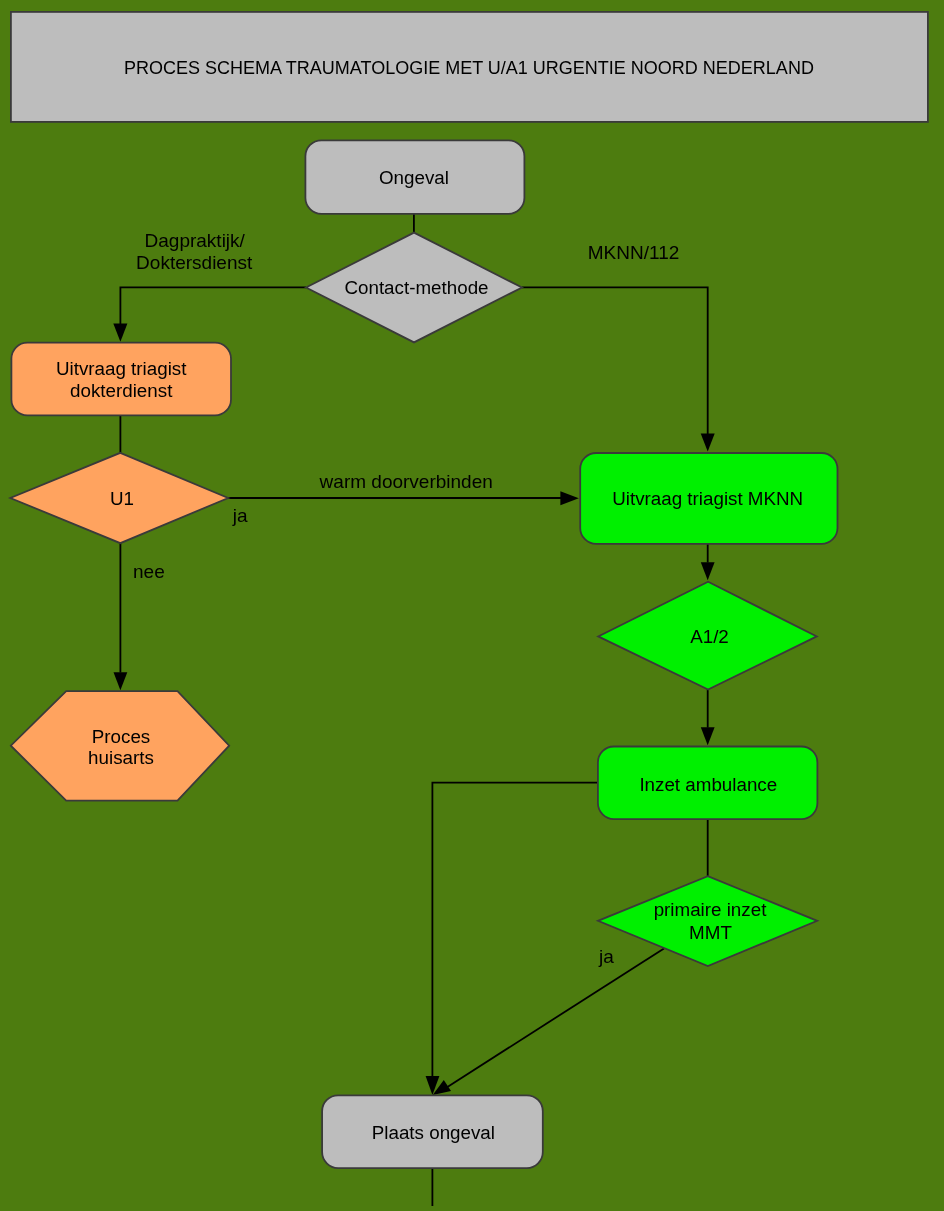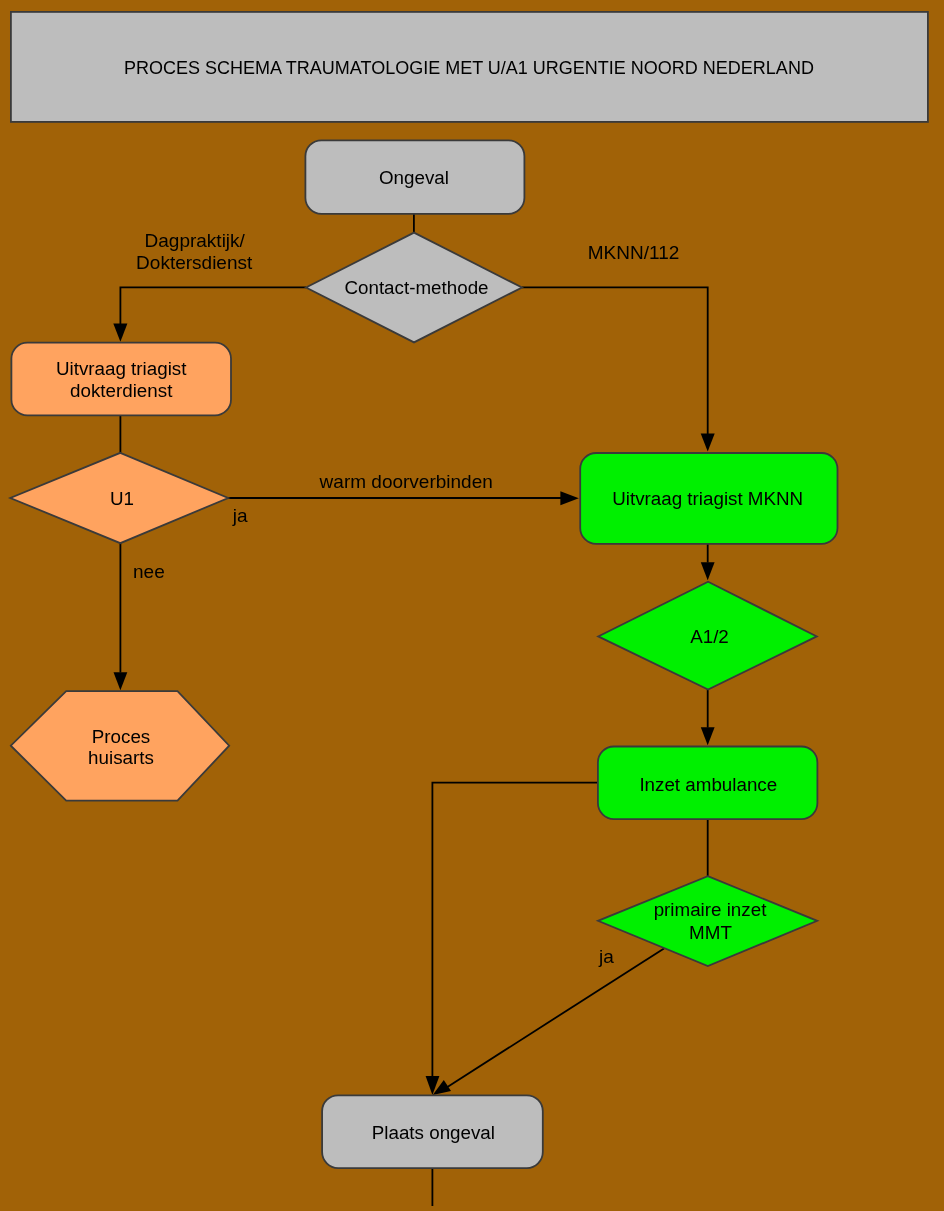--- a/index.html
+++ b/index.html
@@ -5,7 +5,7 @@
 <style>
   html,body{margin:0;padding:0;background:#ffffff;}
   body{width:944px;height:1211px;overflow:hidden;font-family:"Liberation Sans",sans-serif;}
-  #stage{position:relative;width:944px;height:1211px;background:#a16207;}
+  #stage{position:relative;width:944px;height:1211px;background:#4d7c0f;}
   svg{display:block;will-change:transform;}
   text{font-family:"Liberation Sans",sans-serif;}
   .nodetext{font-size:18.8px;fill:#000000;text-anchor:middle;}

